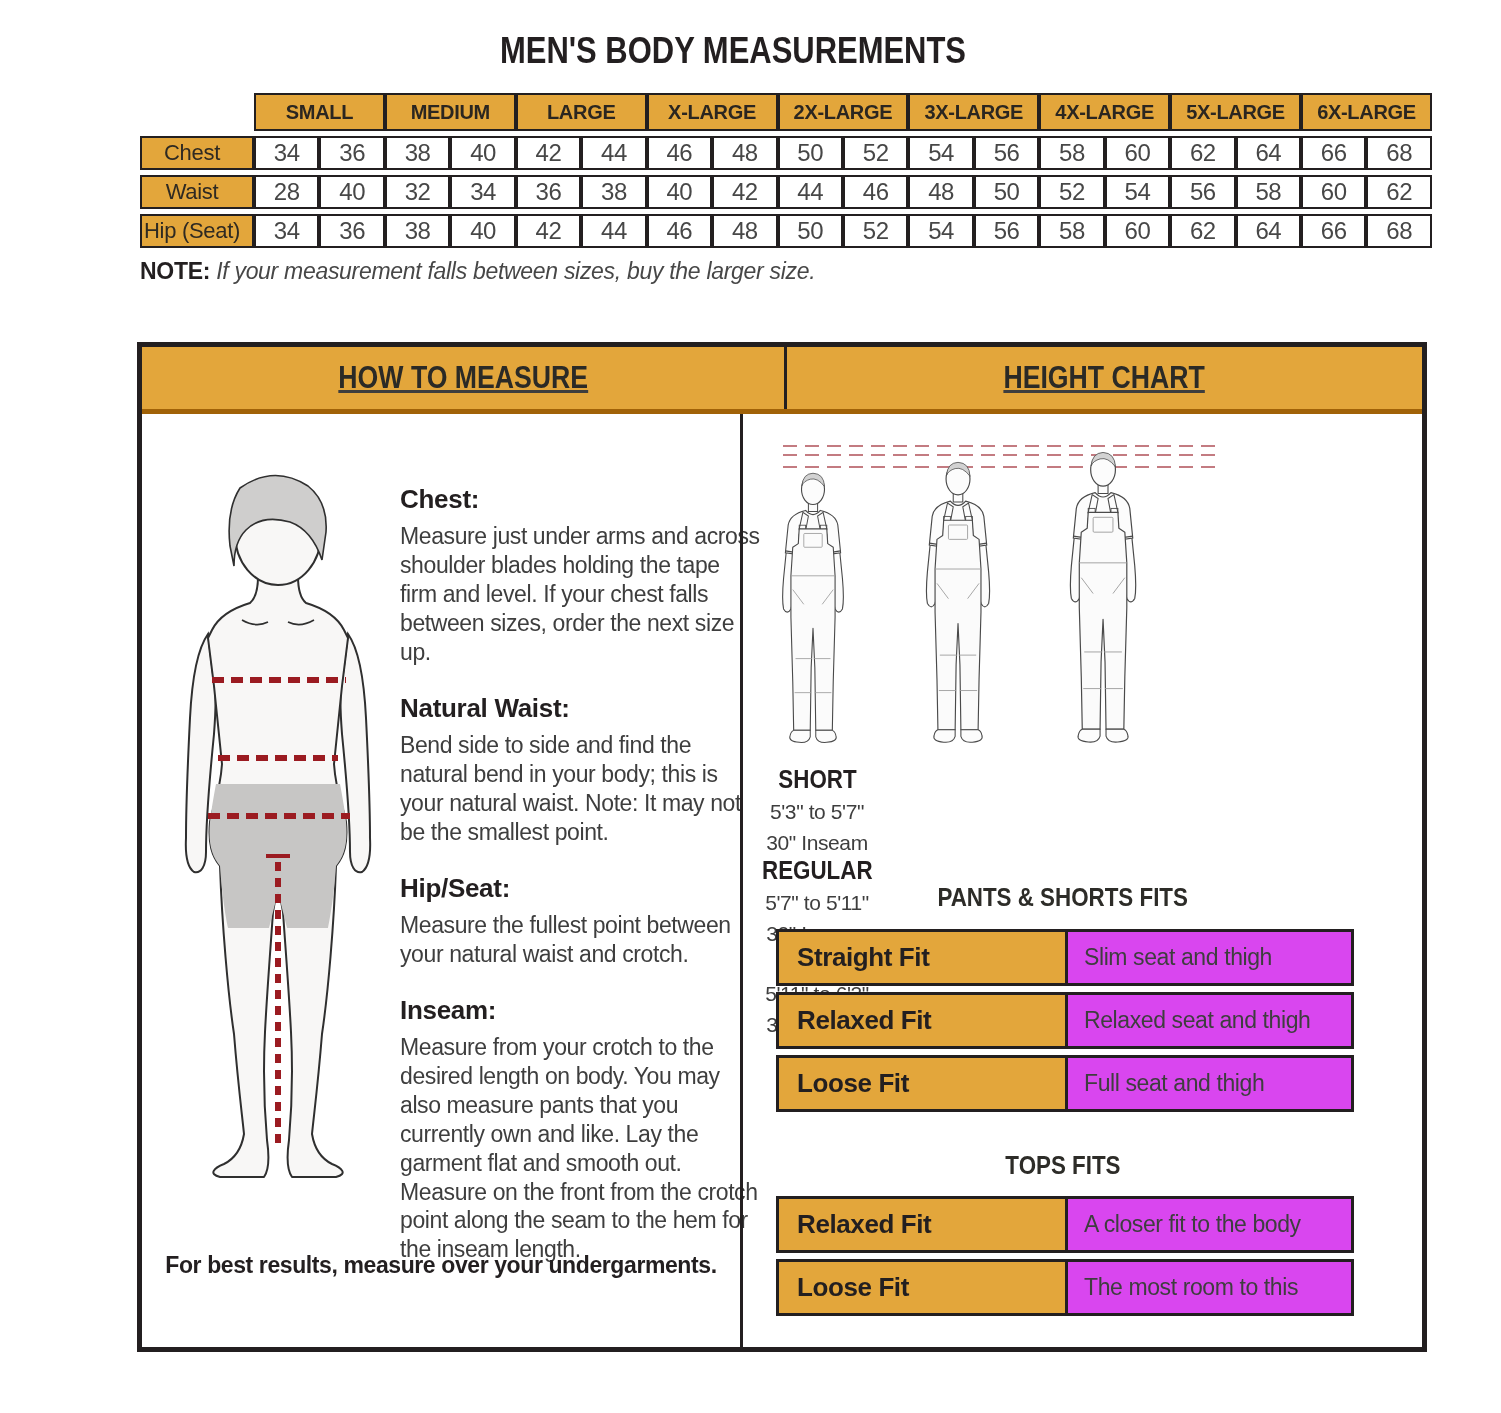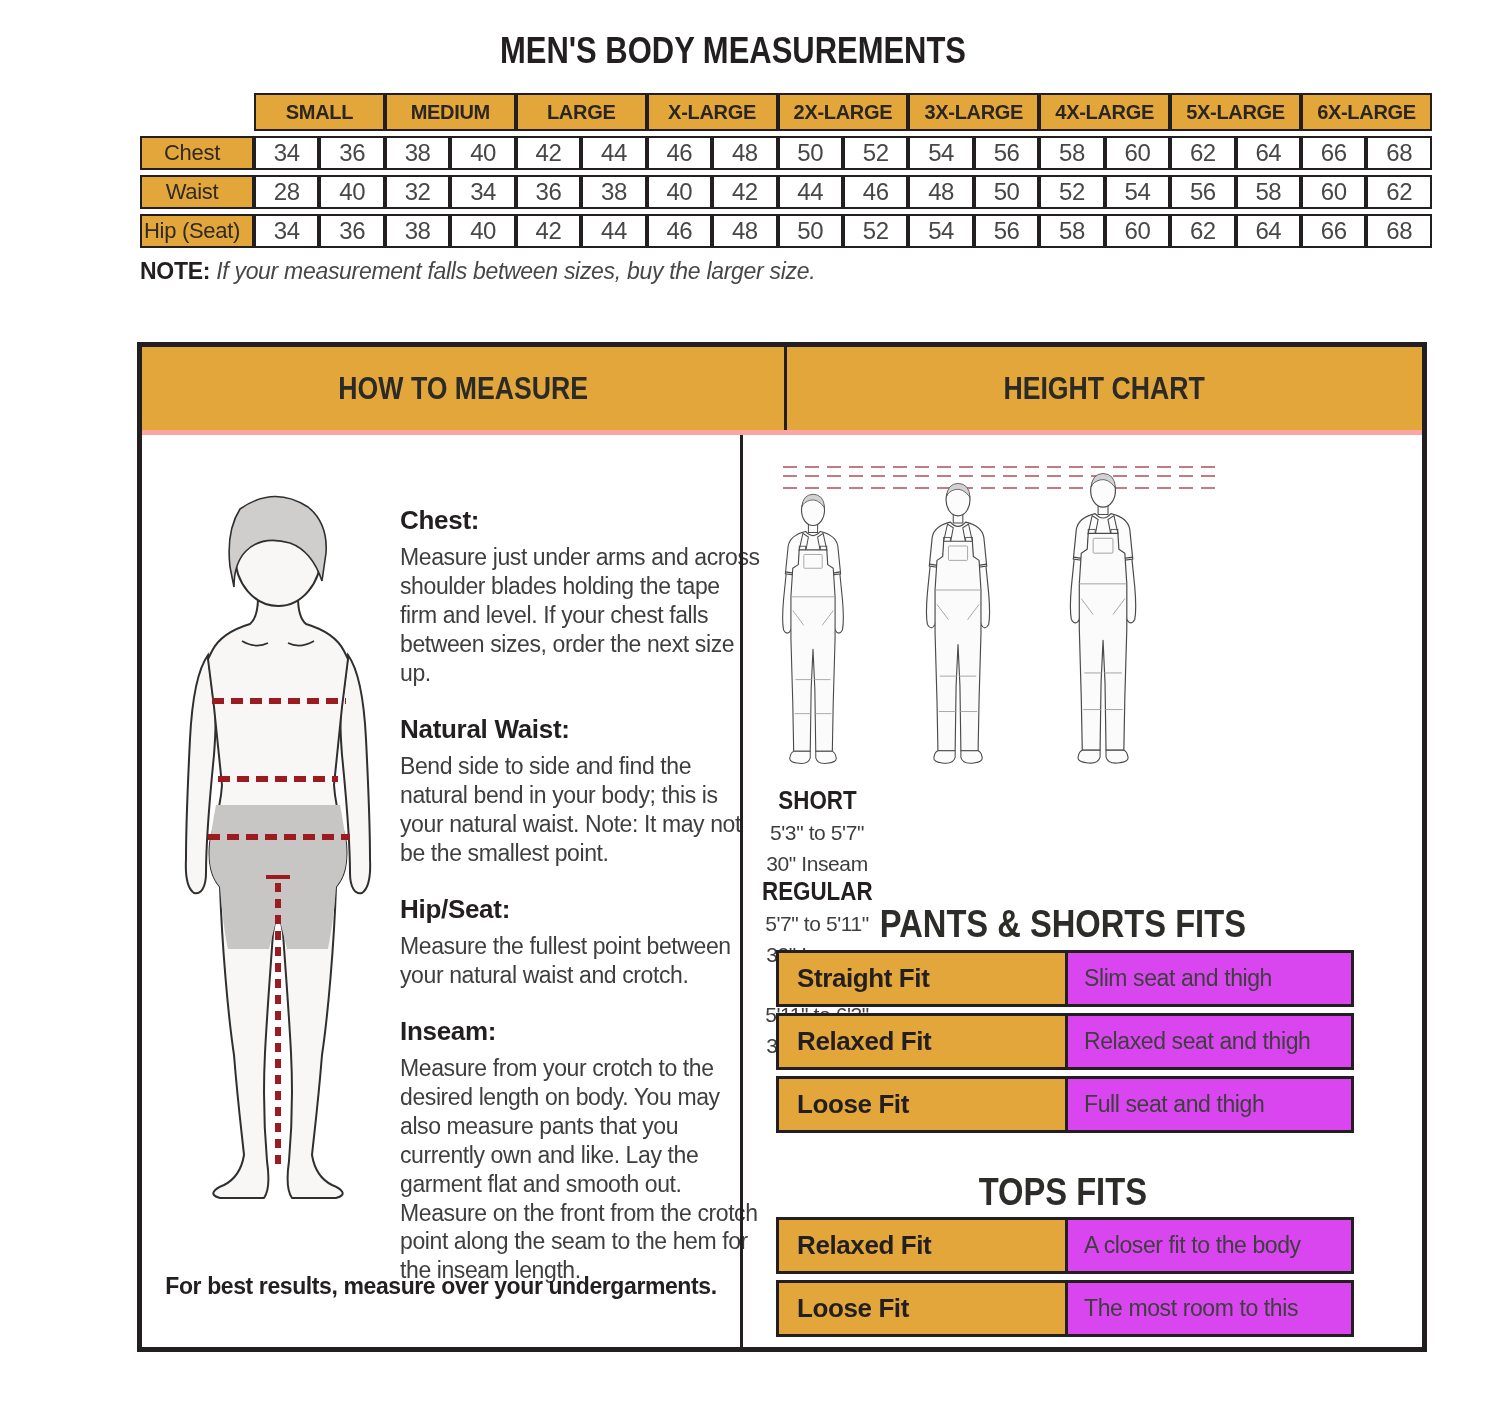--- a/index.html
+++ b/index.html
@@ -56,7 +56,7 @@
     border: 5px solid #231F20;
     display: flex; flex-direction: column;
   }
-  .panel-head { display: flex; height: 88px; border-bottom: 5px solid #fca5a5; }
+  .panel-head { display: flex; height: 67px; border-bottom: 5px solid #a16207; text-decoration: underline; }
   .panel-head .hcell {
     background: #E3A63B; display: flex; align-items: center; justify-content: center;
     font-size: 31px; font-weight: bold; color: #2b2a26;

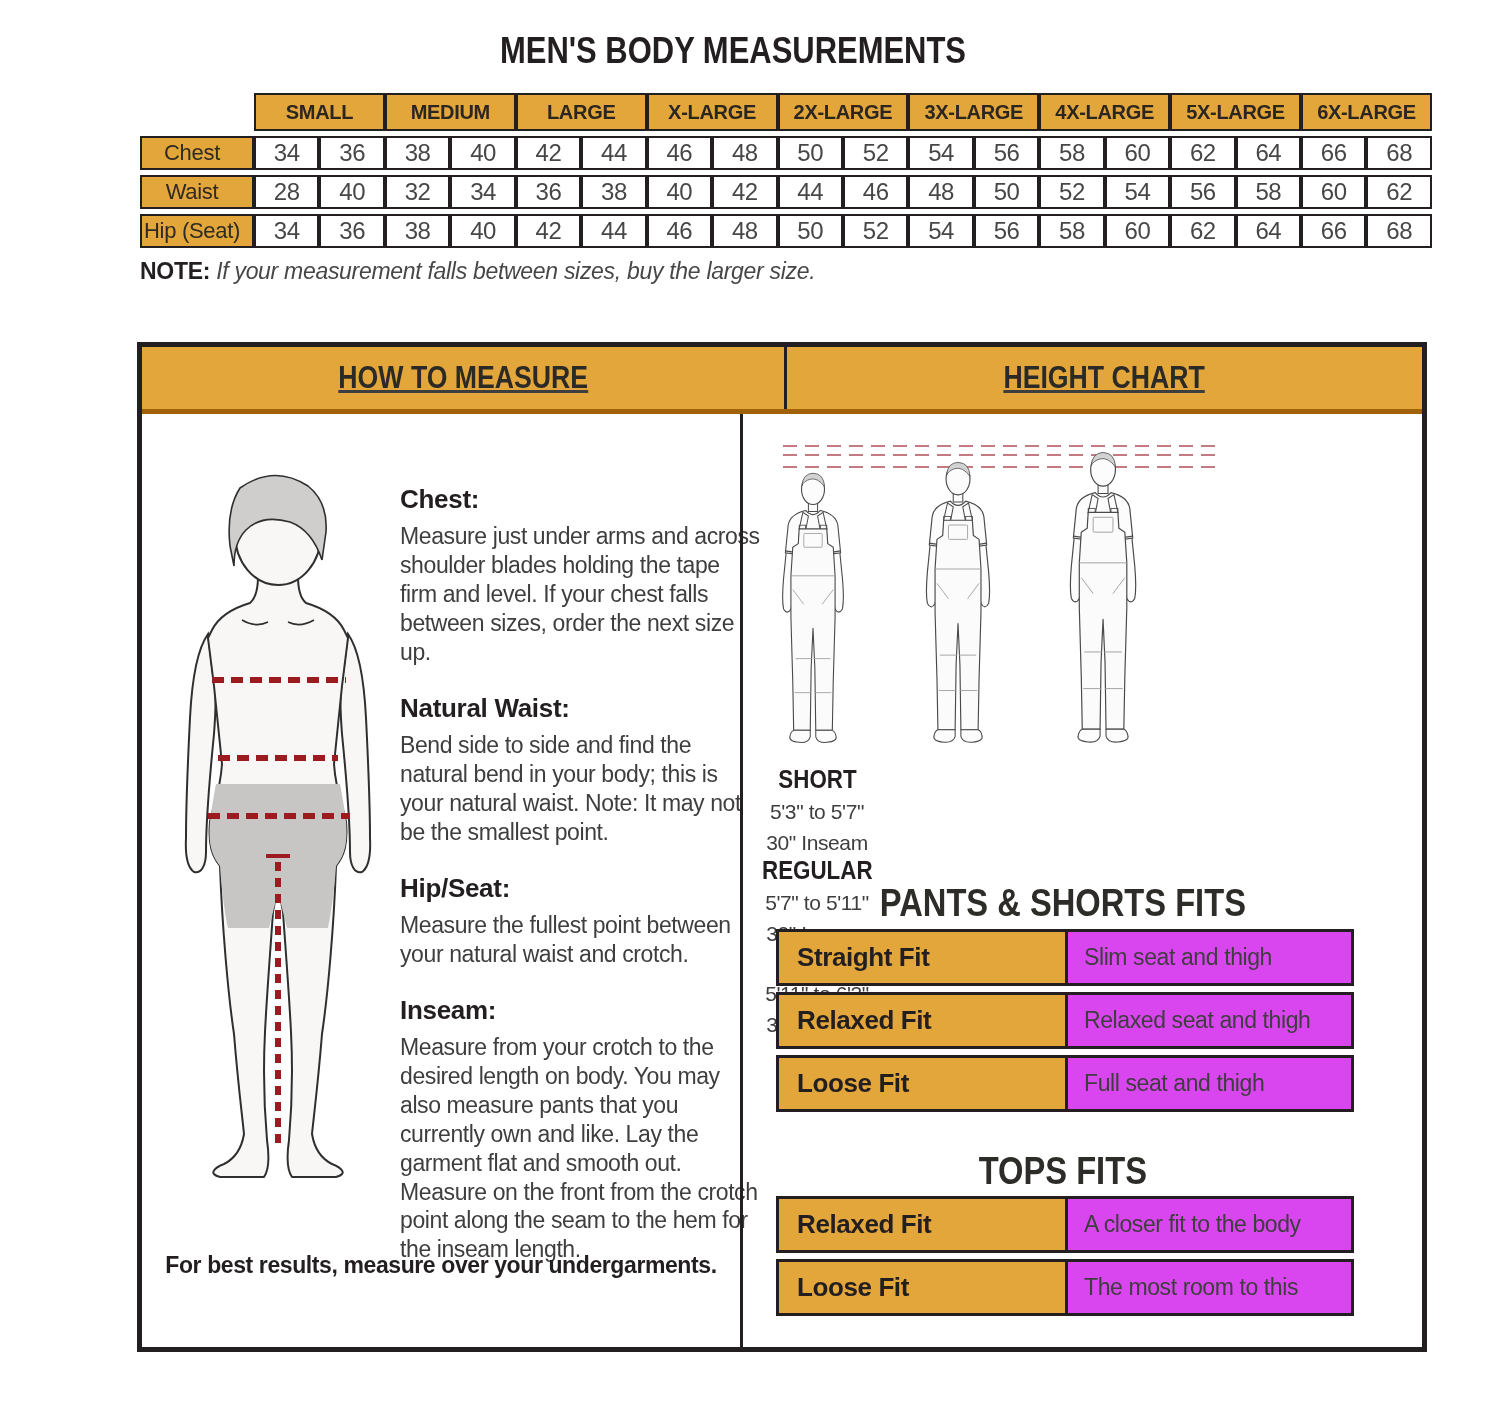--- a/index.html
+++ b/index.html
@@ -87,7 +87,7 @@
   .opt-inseam { font-size: 21px; color: #3e3e3e; margin-top: 7px; letter-spacing: -0.4px; }
 
   .fits-title { position: absolute; left: 28px; width: 584px; text-align: center;
-    font-size: 38px; font-weight: bold; color: #2d2c28; }
+    font-size: 26px; font-weight: bold; color: #2d2c28; }
   .fits-title.pants { top: 468px; }
   .fits-title.tops  { top: 736px; }
 

